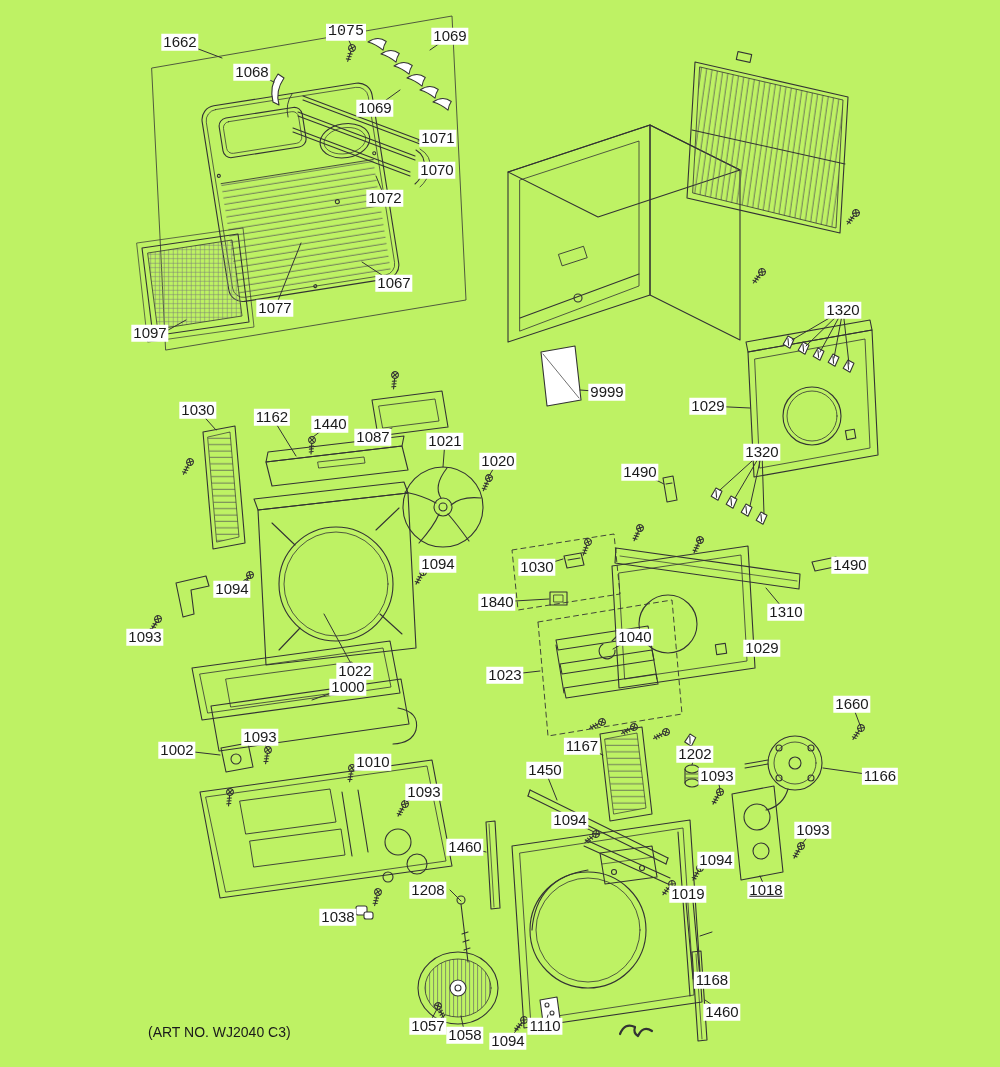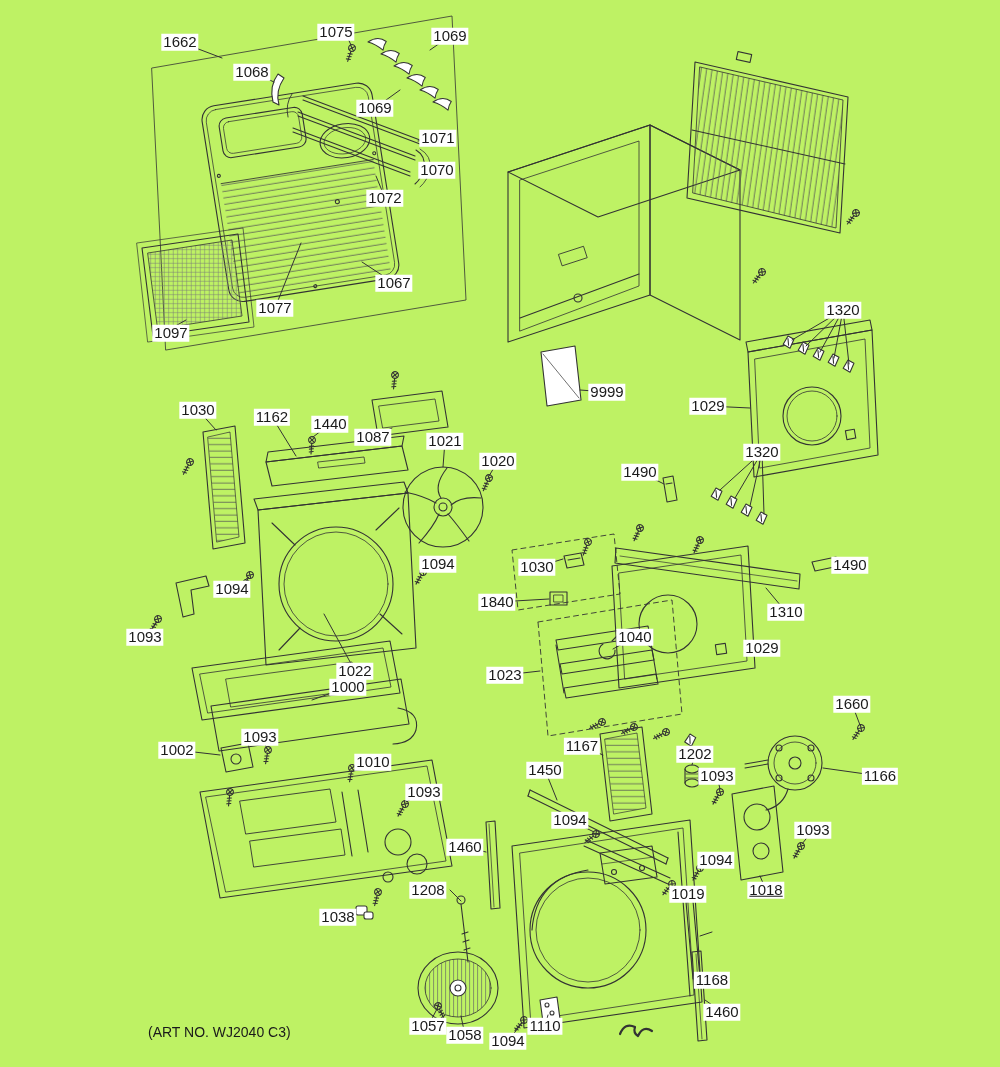--- a/index.html
+++ b/index.html
@@ -453,7 +453,7 @@
 <div id="labels">
       <div class="part-label" style="left: 180px; top: 42px;">1662</div>
       <div class="part-label" style="left: 252px; top: 72px;">1068</div>
-      <div class="part-label" style="left: 336px; top: 32px;">1075</div>
+      <div class="part-label" style="left: 346px; top: 32px; font-family: Liberation Mono, monospace;">1075</div>
       <div class="part-label" style="left: 450px; top: 36px;">1069</div>
       <div class="part-label" style="left: 375px; top: 108px;">1069</div>
       <div class="part-label" style="left: 438px; top: 138px;">1071</div>

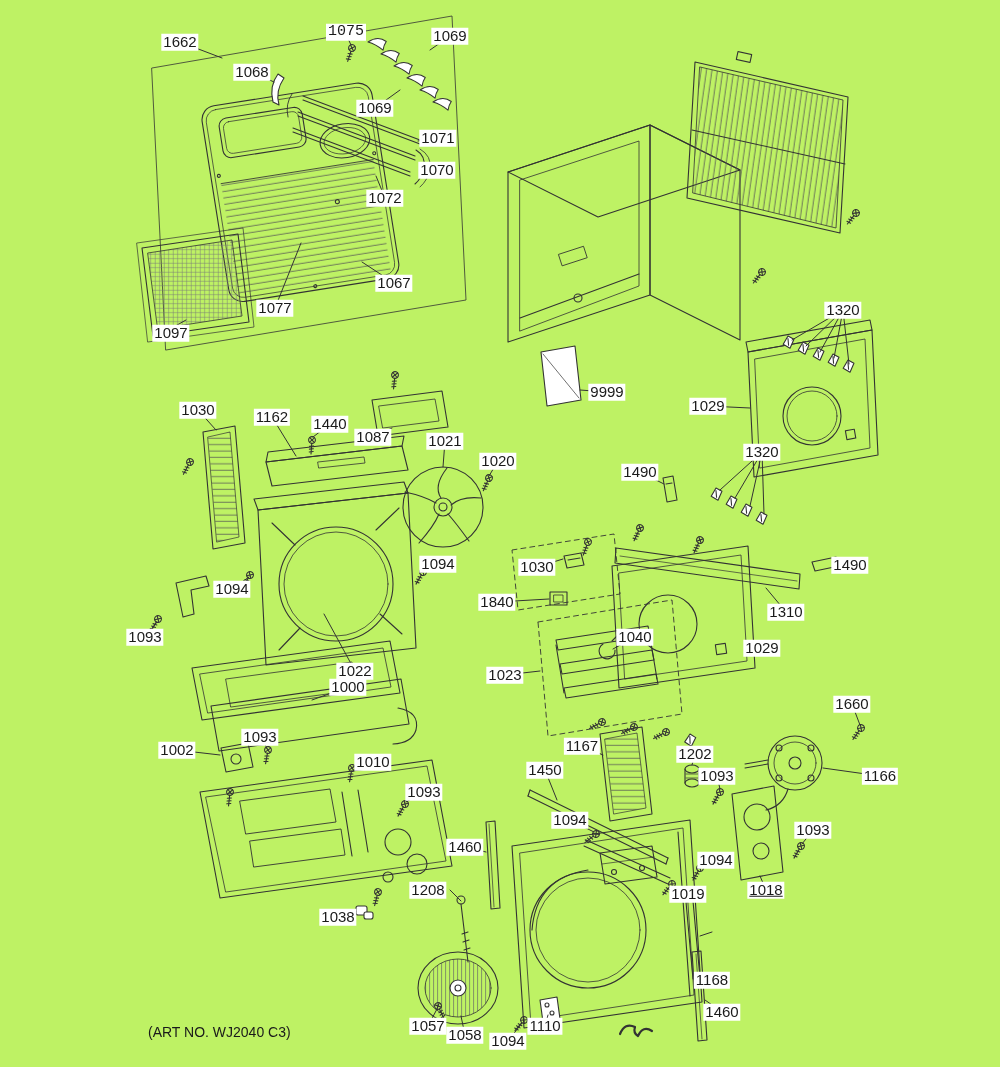--- a/index.html
+++ b/index.html
@@ -461,7 +461,7 @@
       <div class="part-label" style="left: 385px; top: 198px;">1072</div>
       <div class="part-label" style="left: 394px; top: 283px;">1067</div>
       <div class="part-label" style="left: 275px; top: 308px;">1077</div>
-      <div class="part-label" style="left: 171px; top: 333px;">1097</div>
+      <div class="part-label" style="left: 150px; top: 333px;">1097</div>
       <div class="part-label" style="left: 607px; top: 392px;">9999</div>
       <div class="part-label" style="left: 843px; top: 310px;">1320</div>
       <div class="part-label" style="left: 708px; top: 406px;">1029</div>

